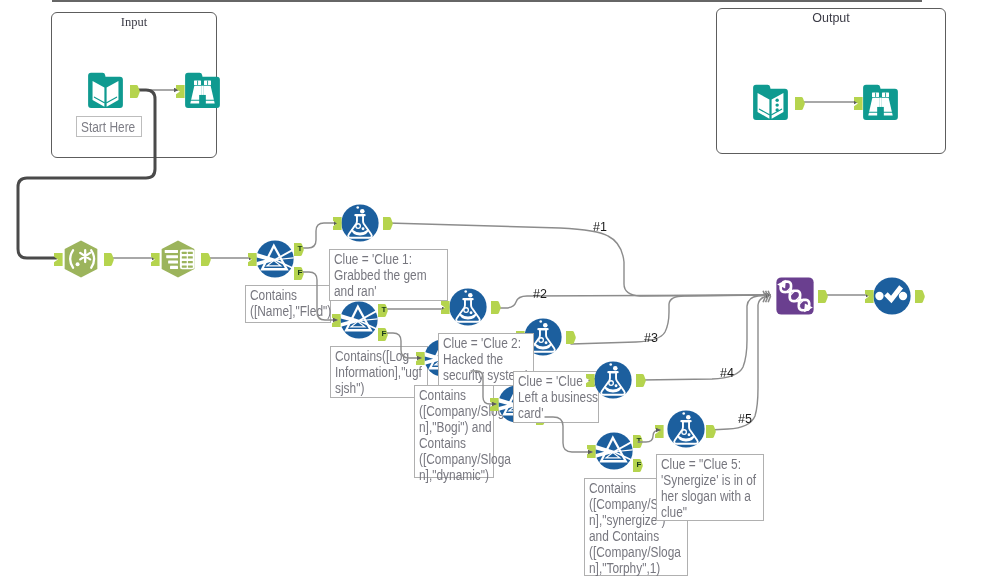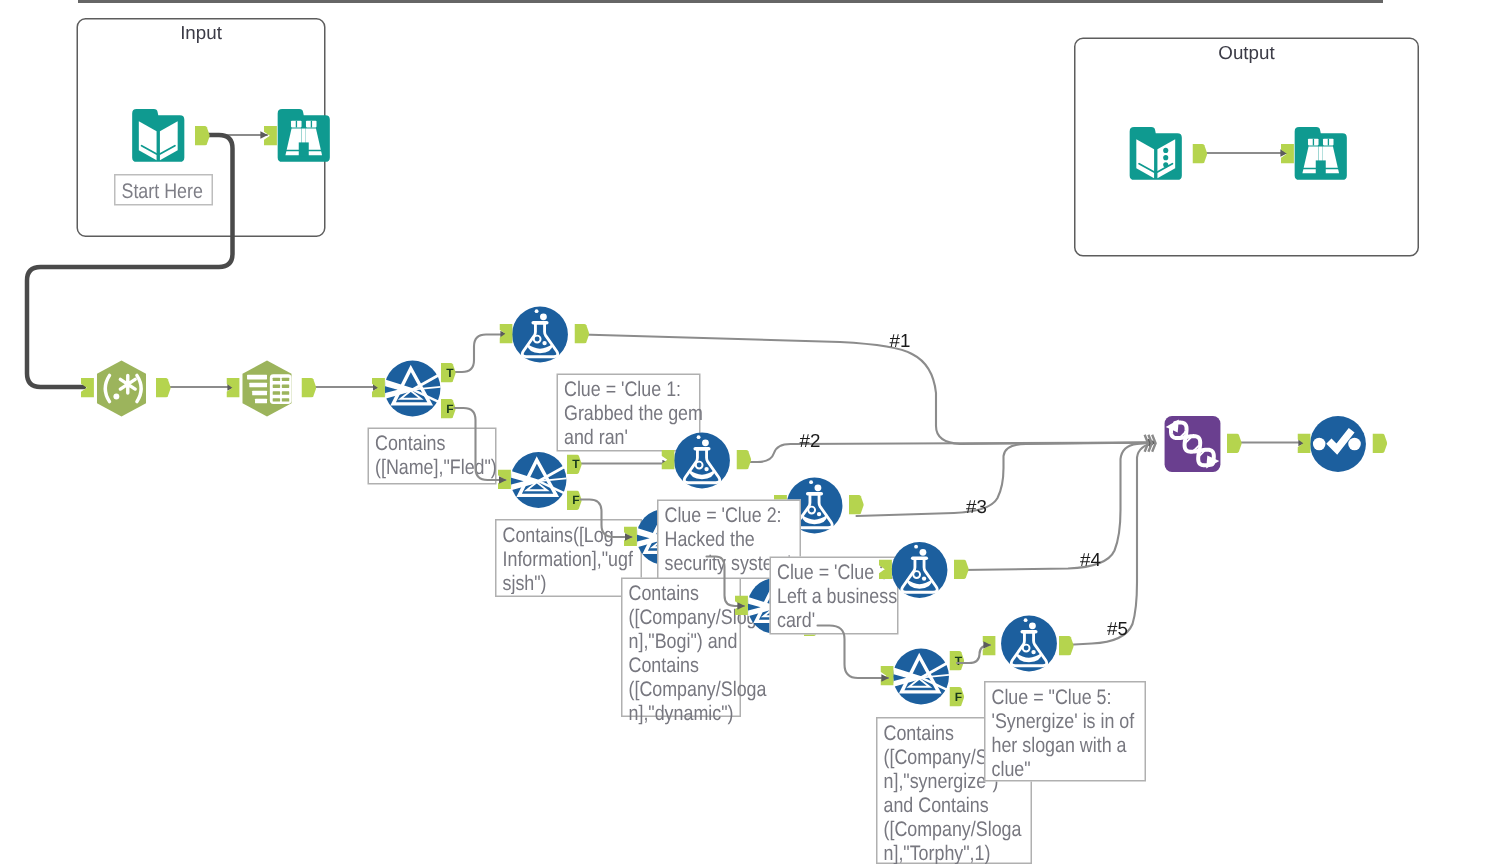--- a/index.html
+++ b/index.html
@@ -23,7 +23,7 @@
 
 <div id="canvas">
     <div style="position: absolute; left: 52px; top: 0px; width: 870px; height: 2px; background: rgb(102, 102, 102); z-index: 2;"></div>
-    <div class="container-box" style="left: 51px; top: 12px; width: 166px; height: 146px; z-index: 1;">
+    <div class="container-box" style="left: 51px; top: 12px; width: 166px; height: 146px; z-index: 1; font-family: Liberation Serif, serif;">
       <div class="container-title" style="top: 3px;">Input</div>
     </div>
     <div class="container-box" style="left: 716px; top: 25px; width: 230px; height: 146px; z-index: 1; padding-left: 45px;">

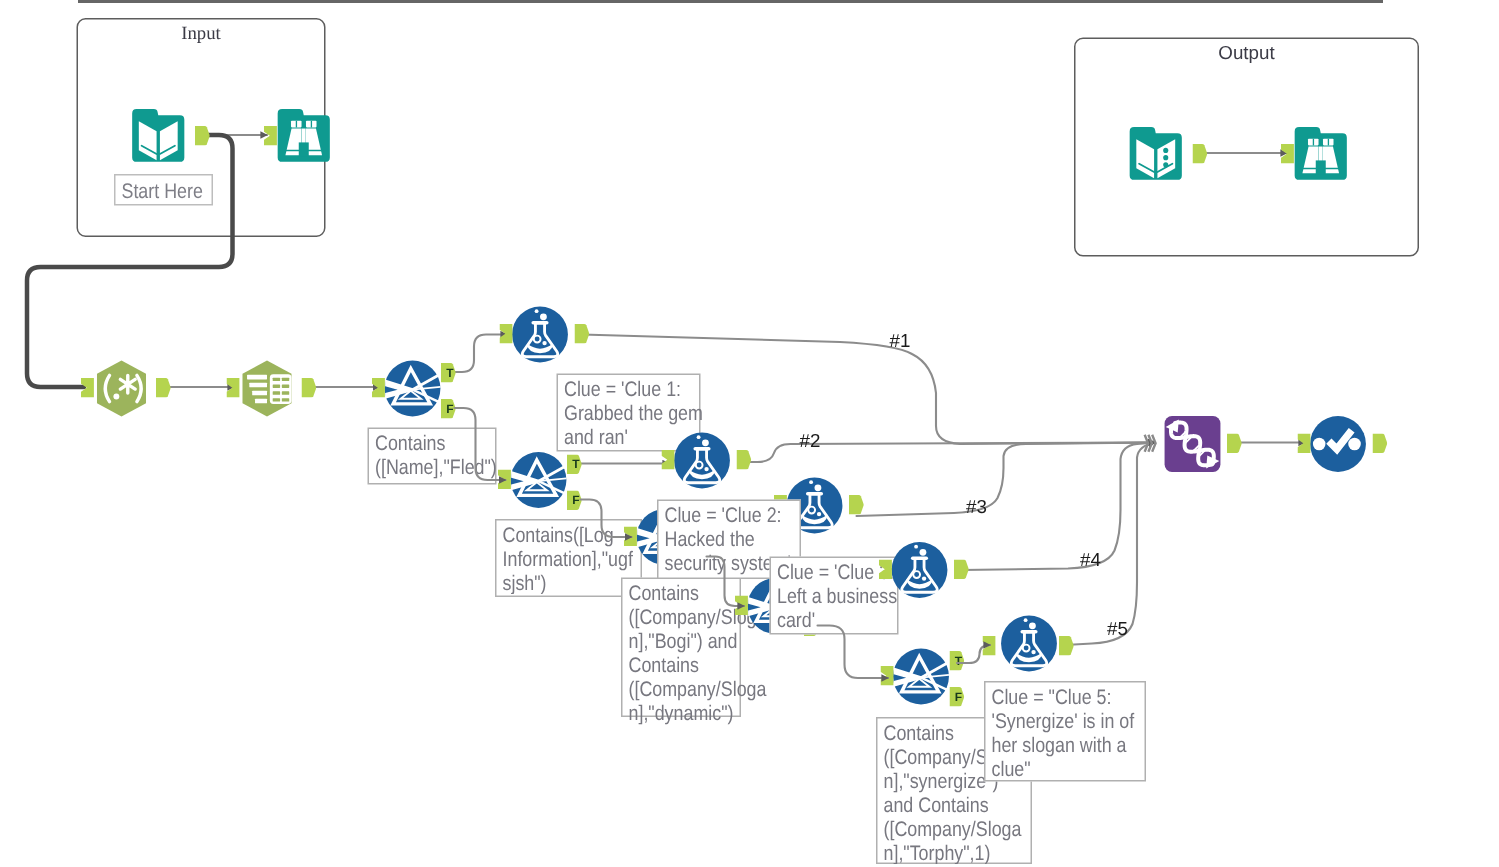--- a/index.html
+++ b/index.html
@@ -26,7 +26,7 @@
     <div class="container-box" style="left: 51px; top: 12px; width: 166px; height: 146px; z-index: 1; font-family: Liberation Serif, serif;">
       <div class="container-title" style="top: 3px;">Input</div>
     </div>
-    <div class="container-box" style="left: 716px; top: 25px; width: 230px; height: 146px; z-index: 1; padding-left: 45px;">
+    <div class="container-box" style="left: 716px; top: 8px; width: 230px; height: 146px; z-index: 1; padding-left: 45px;">
       <div class="container-title" style="top: 3px;">Output</div>
     </div>
     <svg class="lay" style="z-index: 3;">

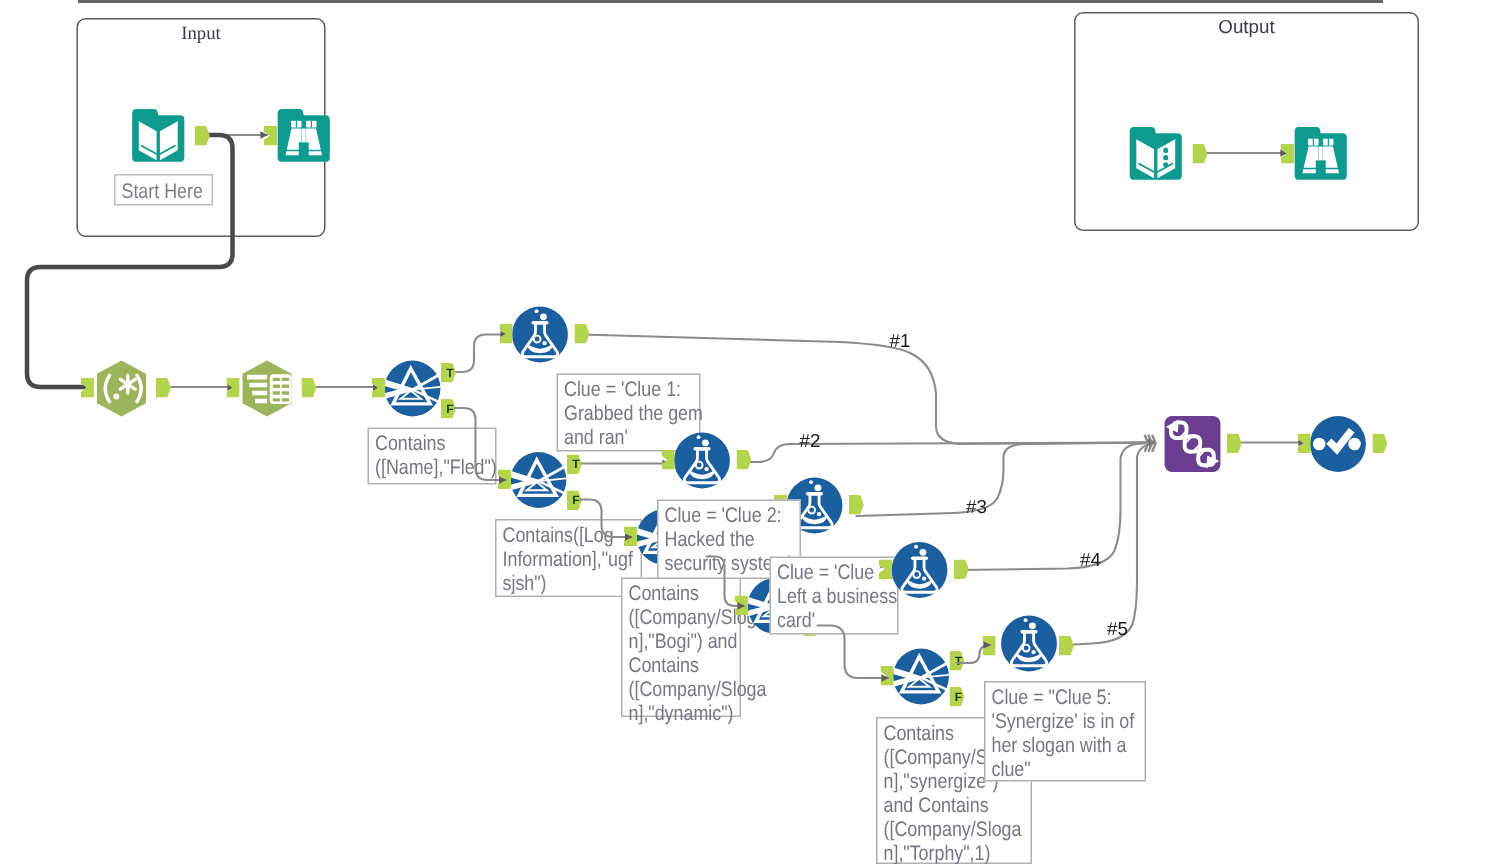--- a/index.html
+++ b/index.html
@@ -395,7 +395,7 @@
         <path d="M0,0 L6.4,0 Q7.4,0 7.9,0.9 L9.6,5.6 Q9.9,6.5 9.6,7.4 L7.9,12.1 Q7.4,13 6.4,13 L0,13 Z" fill="#b5d44e"></path>
       </svg></div>
     <div class="startbox" style="left: 76px; top: 116px; width: 66px; height: 21px; z-index: 6;"><span>Start Here</span></div>
-    <div class="anno" style="left: 329px; top: 249px; width: 96px; height: 52px; z-index: 14; margin-left: 42px;">
+    <div class="anno" style="left: 329px; top: 249px; width: 119px; height: 52px; z-index: 14;">
       <div class="in" style="width: 116.471px;">Clue = 'Clue 1: Grabbed the gem and ran'</div>
     </div>
     <div class="anno" style="left: 245px; top: 285px; width: 86px; height: 38px; z-index: 12;">

